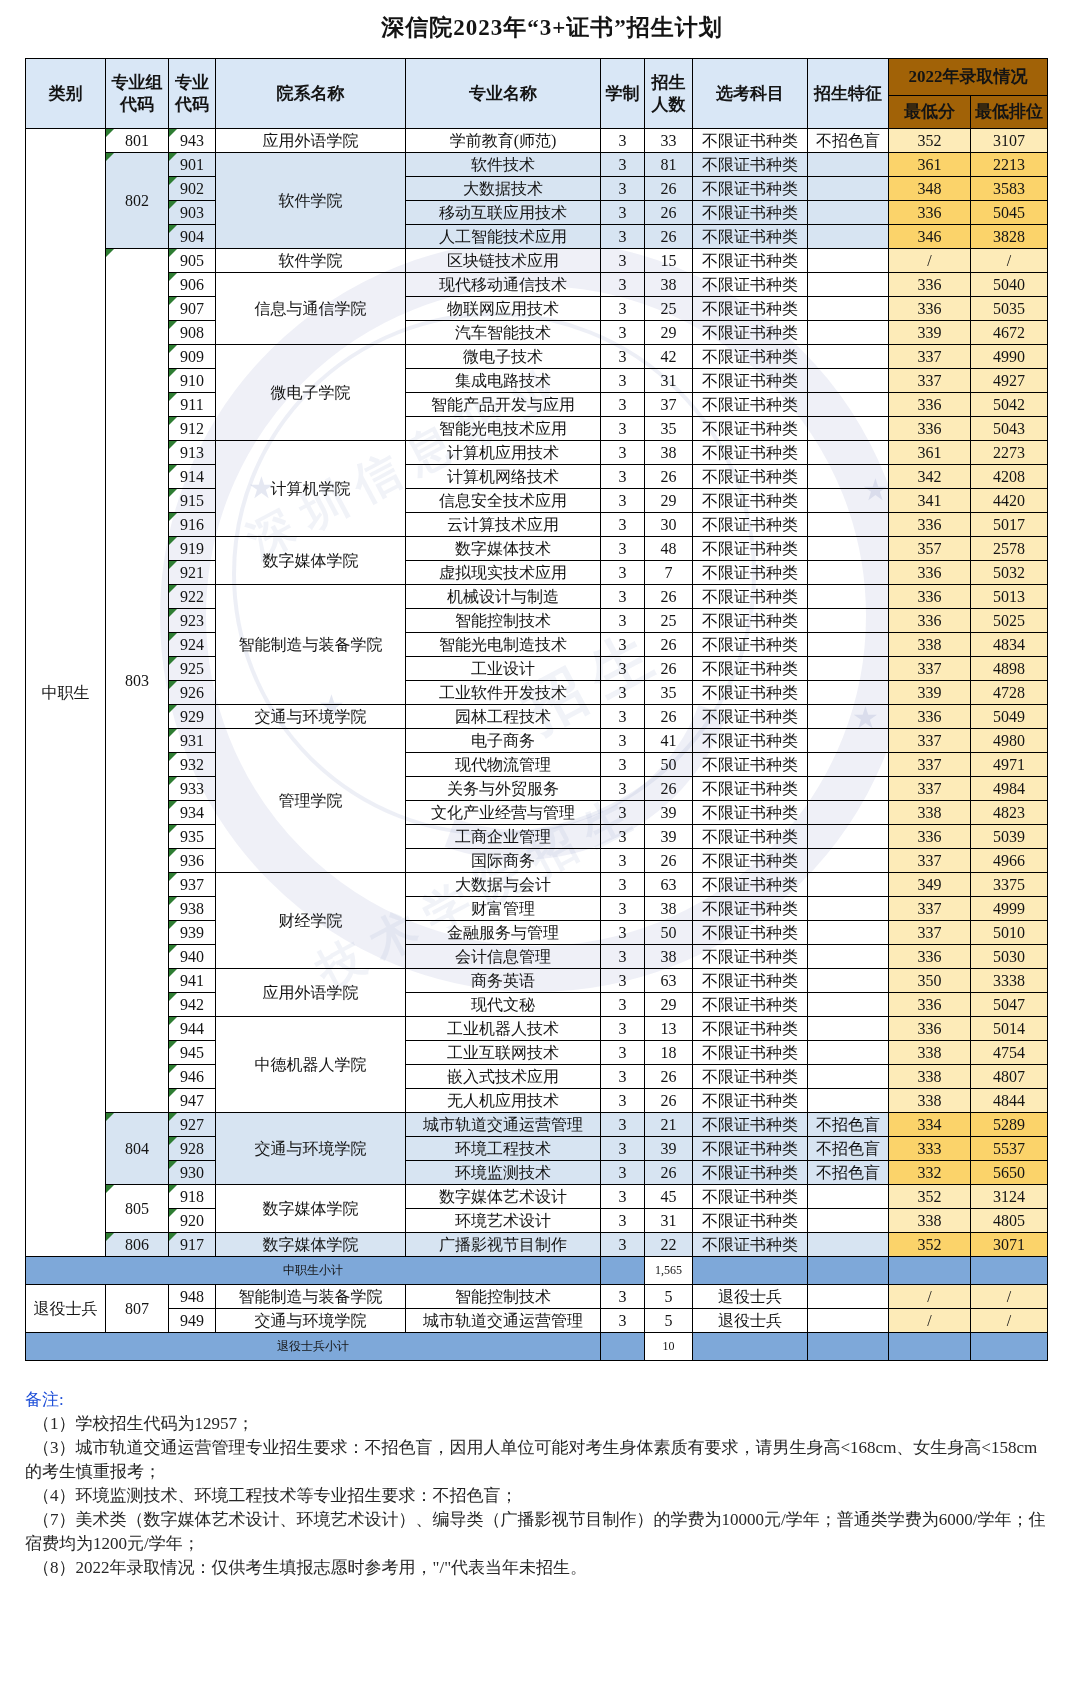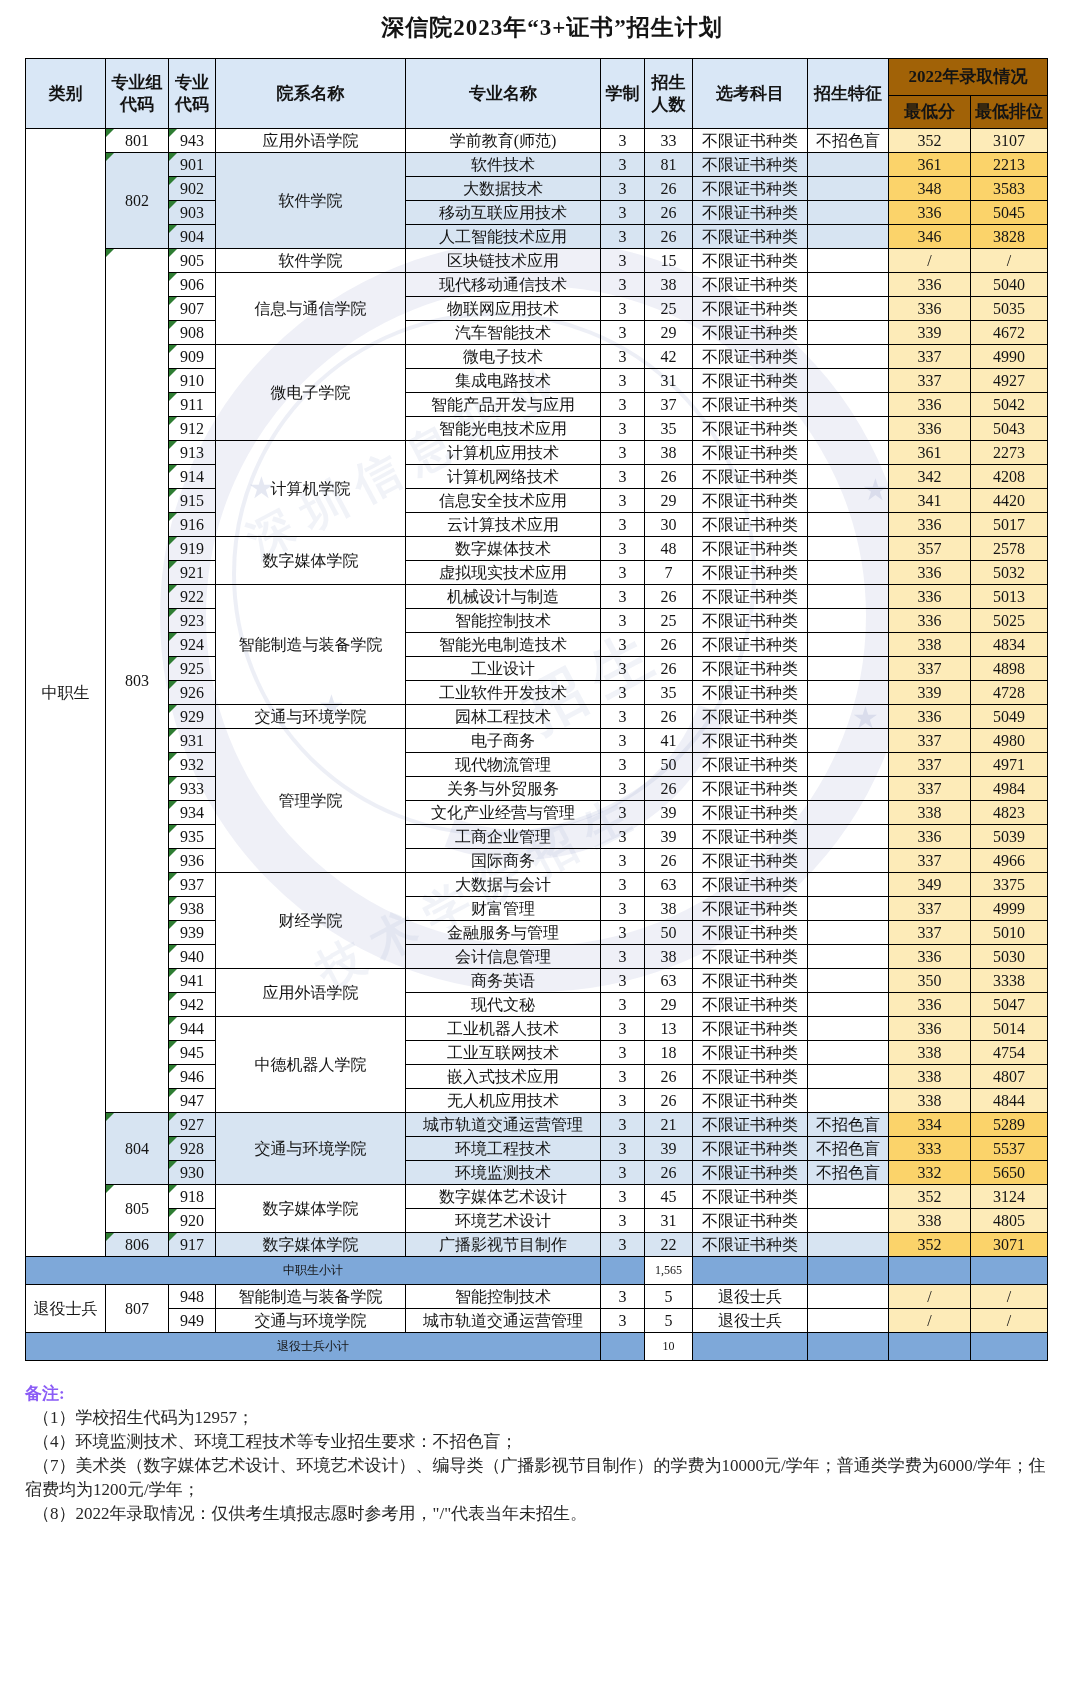--- a/index.html
+++ b/index.html
@@ -43,7 +43,7 @@
   
   .notes{position:absolute;left:25px;right:22px;top:1382px;z-index:1;font-size:17px;
          line-height:24px;color:#262626;}
-  .notes-title{color:#8b5cf6;font-weight:bold;}
+  .notes-title{color:#1d4ed8;font-weight:normal;margin-top:6px;}
   .notes p{margin:0;text-indent:8px;}
 </style>
 </head>

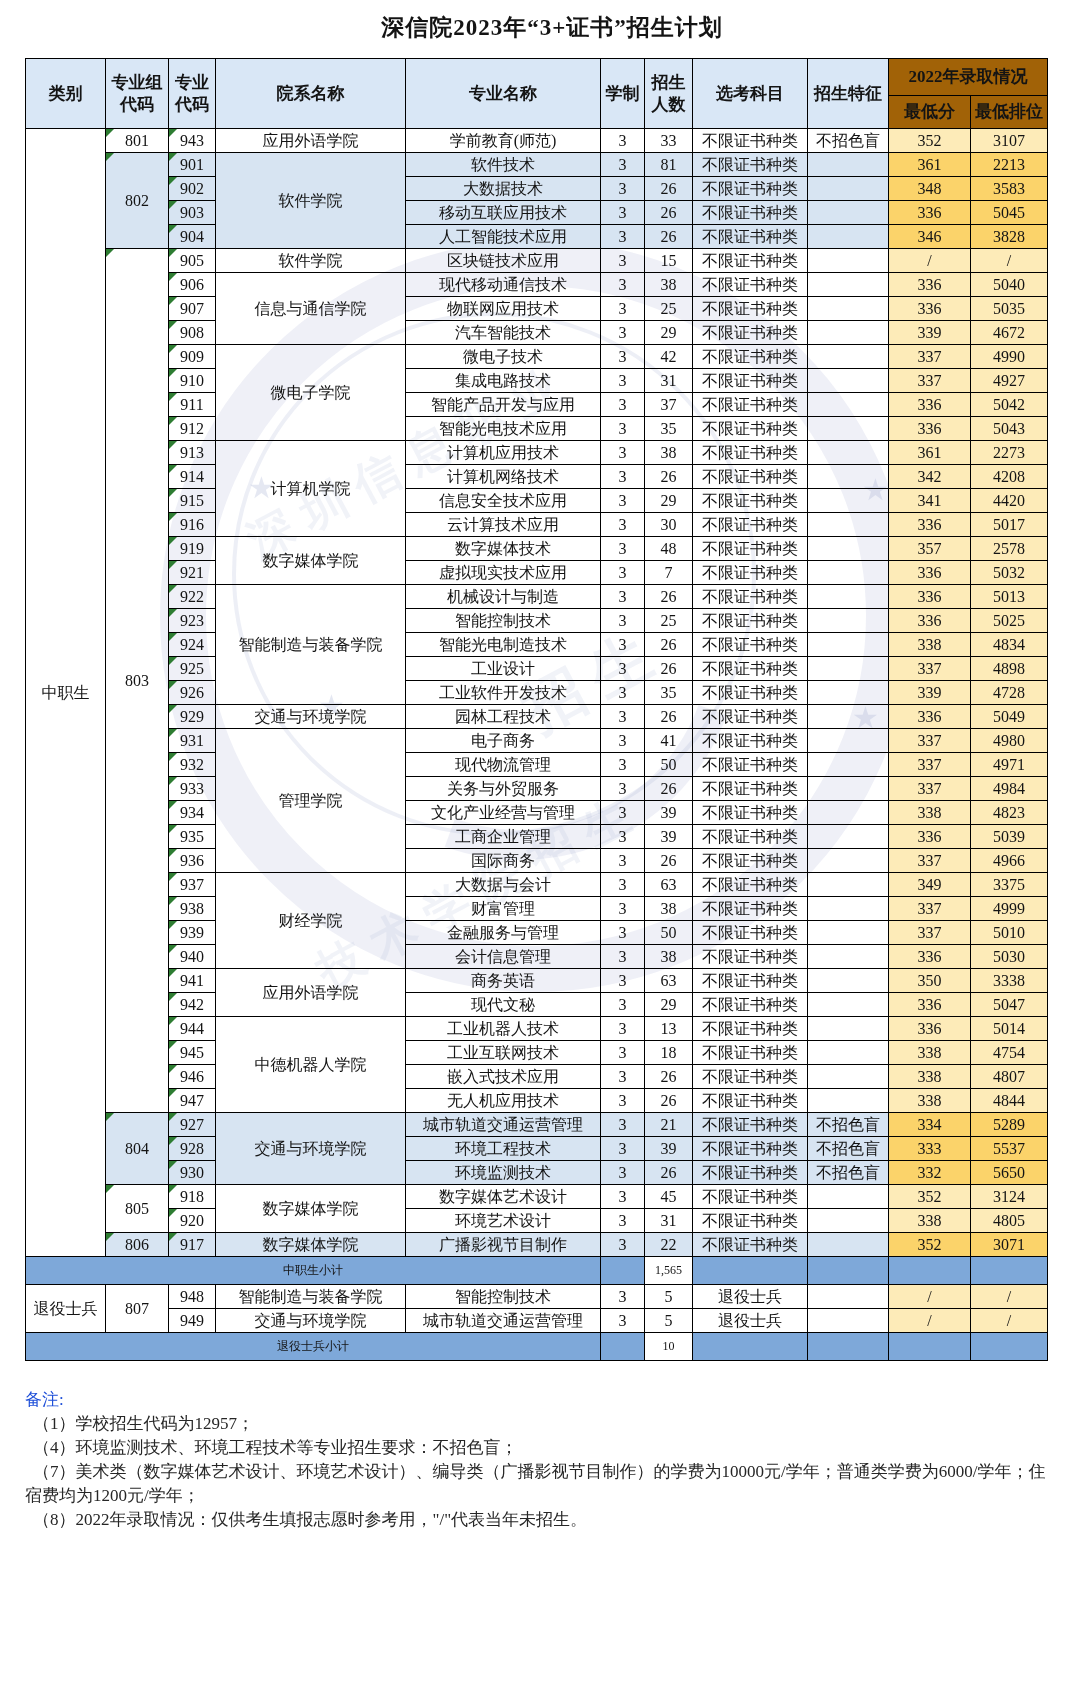--- a/index.html
+++ b/index.html
@@ -640,6 +640,7 @@
   <div class="notes">
     <div class="notes-title">备注:</div>
     <p>（1）学校招生代码为12957；</p>
+    <p>（3）城市轨道交通运营管理专业招生要求：不招色盲，因用人单位可能对考生身体素质有要求，请男生身高&lt;168cm、女生身高&lt;158cm的考生慎重报考；</p>
     <p>（4）环境监测技术、环境工程技术等专业招生要求：不招色盲；</p>
     <p>（7）美术类（数字媒体艺术设计、环境艺术设计）、编导类（广播影视节目制作）的学费为10000元/学年；普通类学费为6000/学年；住宿费均为1200元/学年；</p>
     <p>（8）2022年录取情况：仅供考生填报志愿时参考用，"/"代表当年未招生。</p>

